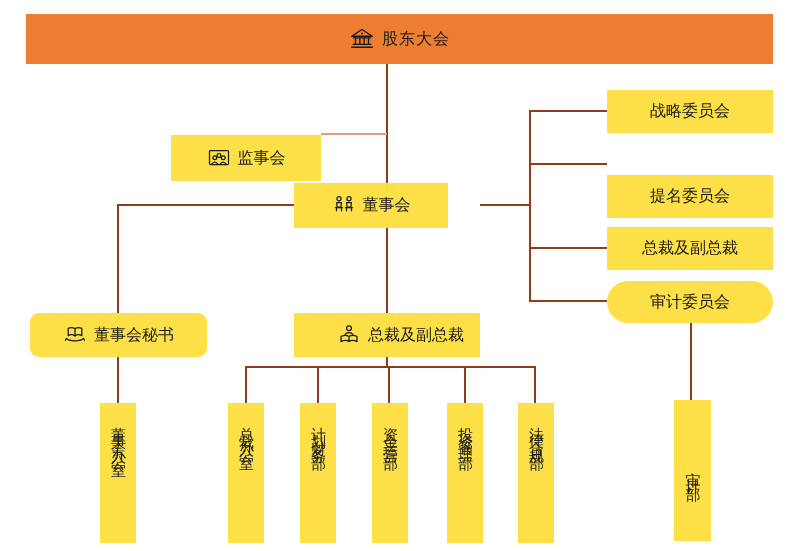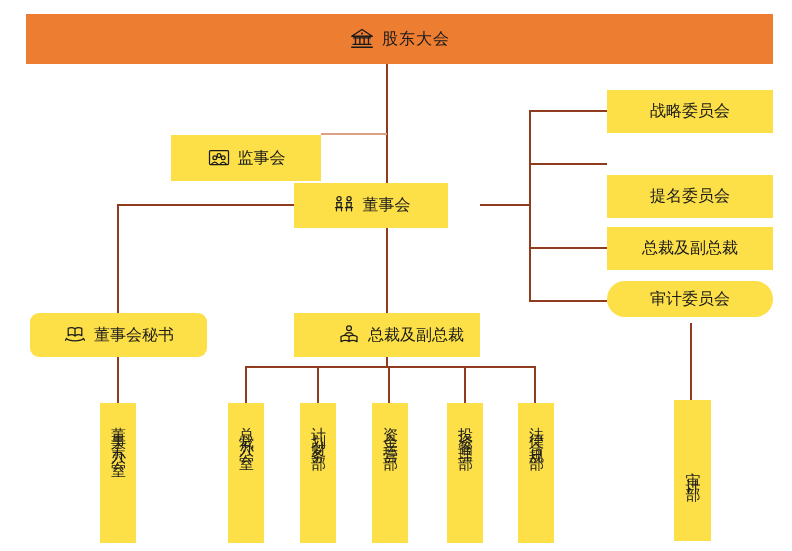--- a/index.html
+++ b/index.html
@@ -101,7 +101,7 @@
   <div class="node" style="left:607px;top:227px;width:166px;height:43px;">
     <span class="lbl">总裁及副总裁</span>
   </div>
-  <div class="node" style="left:607px;top:281px;width:166px;height:36px;border-radius:21px;">
+  <div class="node" style="left:607px;top:281px;width:166px;height:42px;border-radius:21px;">
     <span class="lbl">审计委员会</span>
   </div>
 

